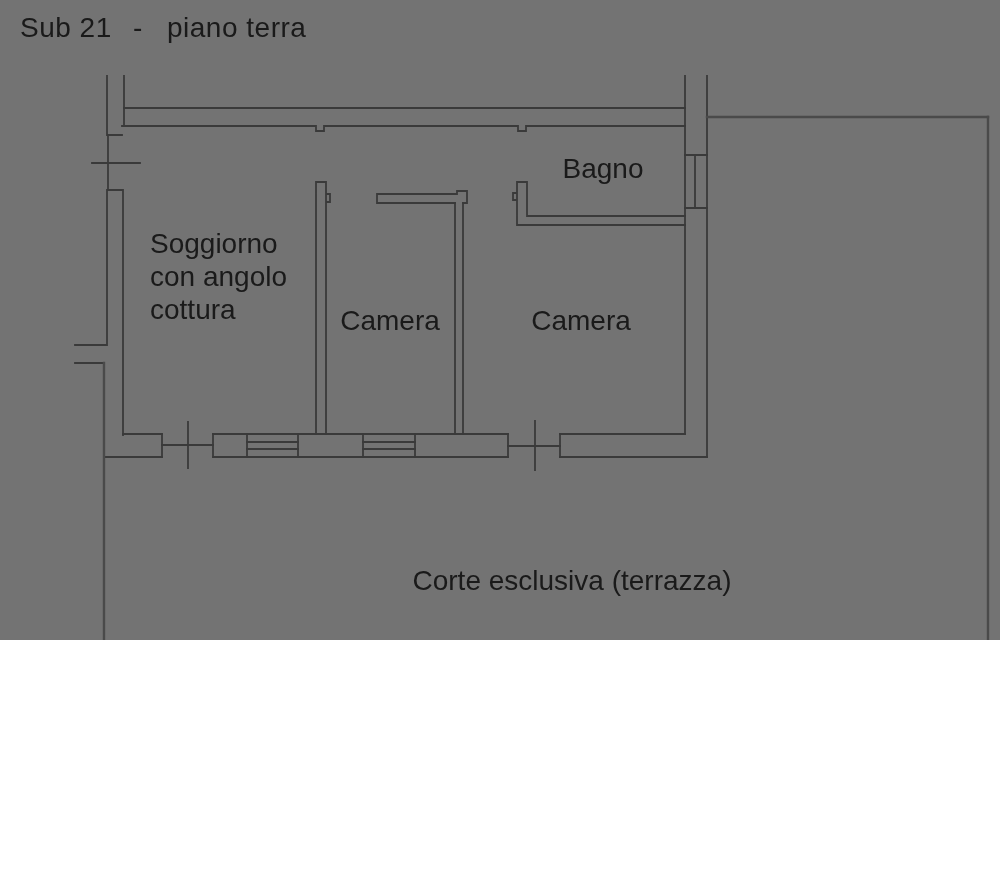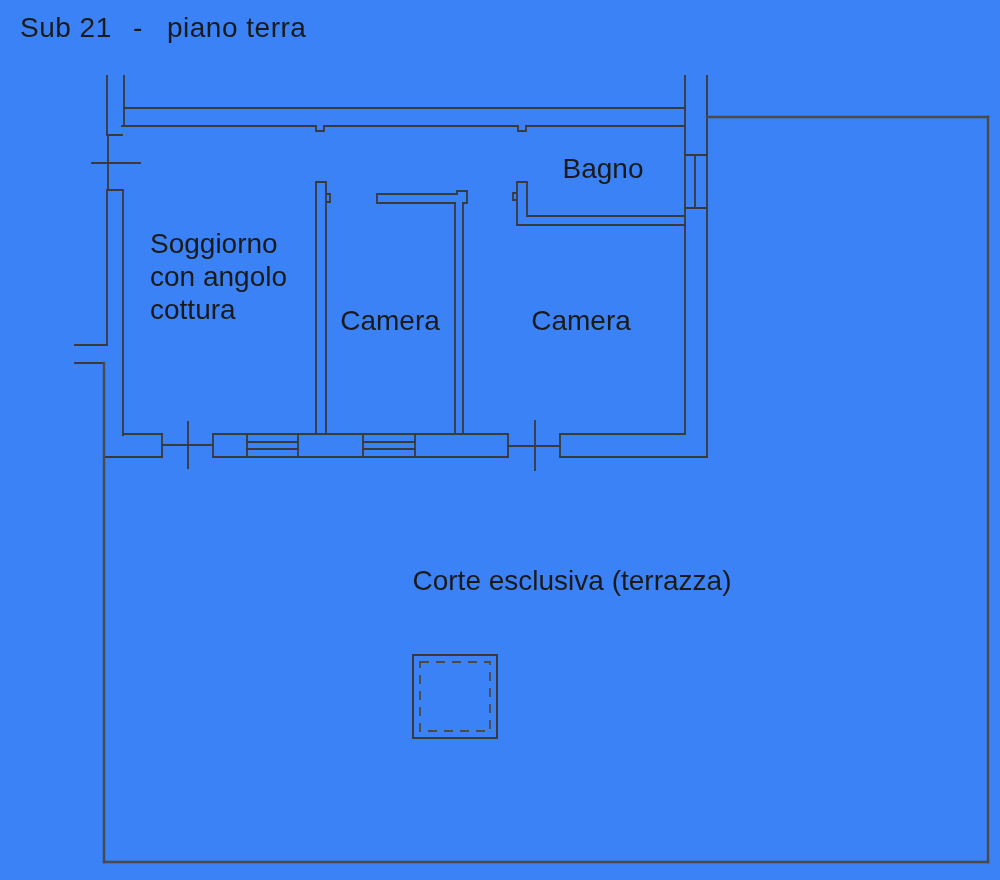--- a/index.html
+++ b/index.html
@@ -10,8 +10,8 @@
   .page {
     position: relative;
     width: 1000px;
-    height: 880px;
-    background: #3b82f6;
+    height: 640px;
+    background: #737373;
     overflow: hidden;
   }
   svg { display: block; }

